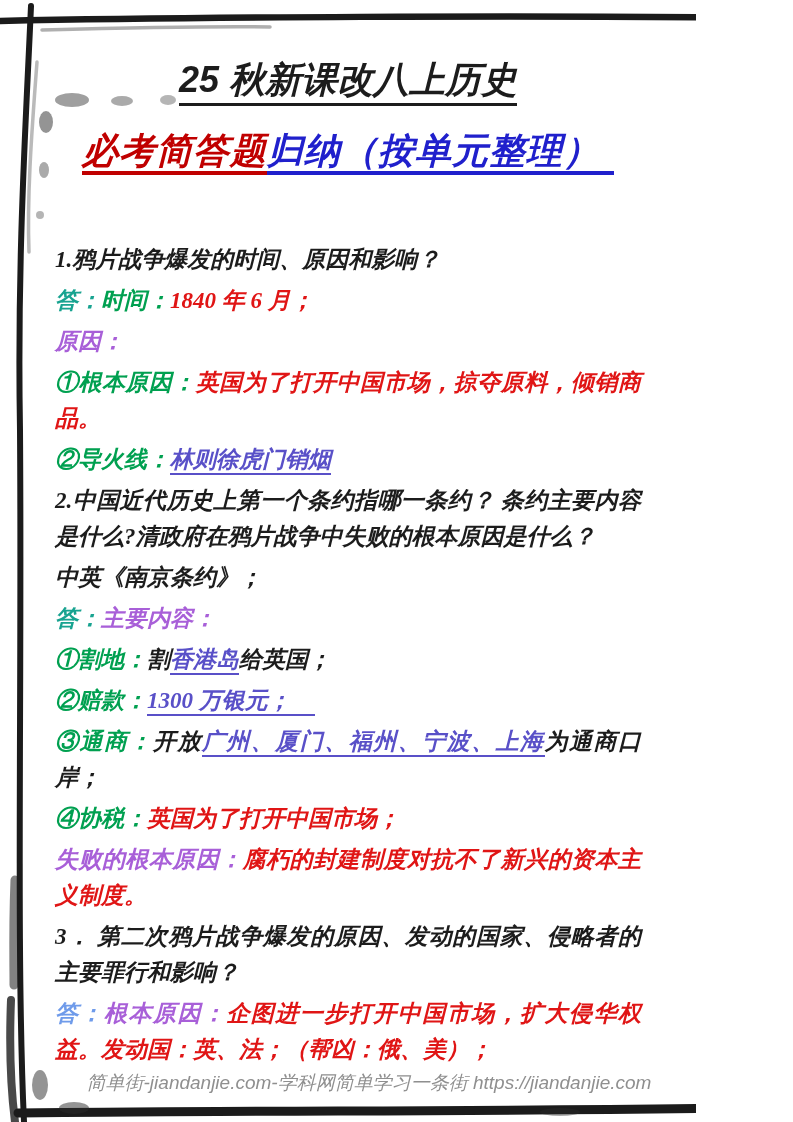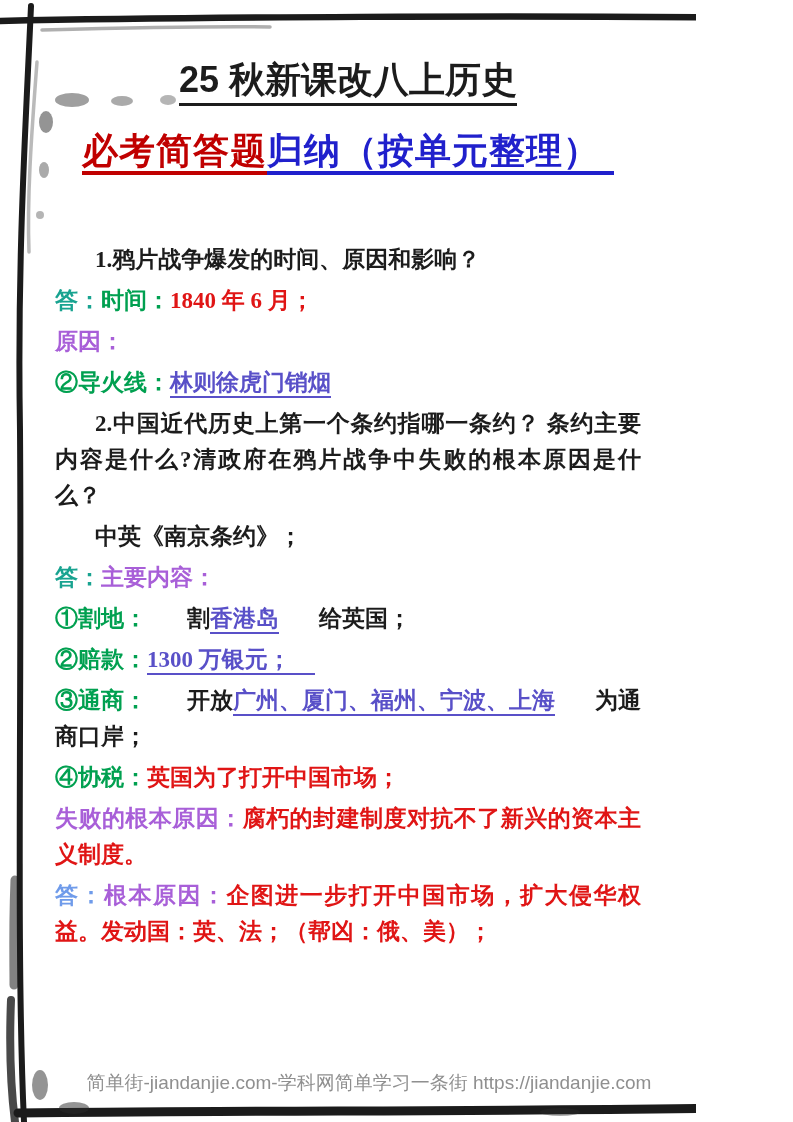--- a/index.html
+++ b/index.html
@@ -9,6 +9,7 @@
     background:#ffffff;
     overflow:hidden;
     font-family:"Liberation Serif", serif;
+    font-style:italic;
   }
   #frame-svg{position:absolute;left:0;top:0;width:793px;height:1122px;pointer-events:none;}
   .inner{position:relative;z-index:2;padding:56px 55px 0 55px;}

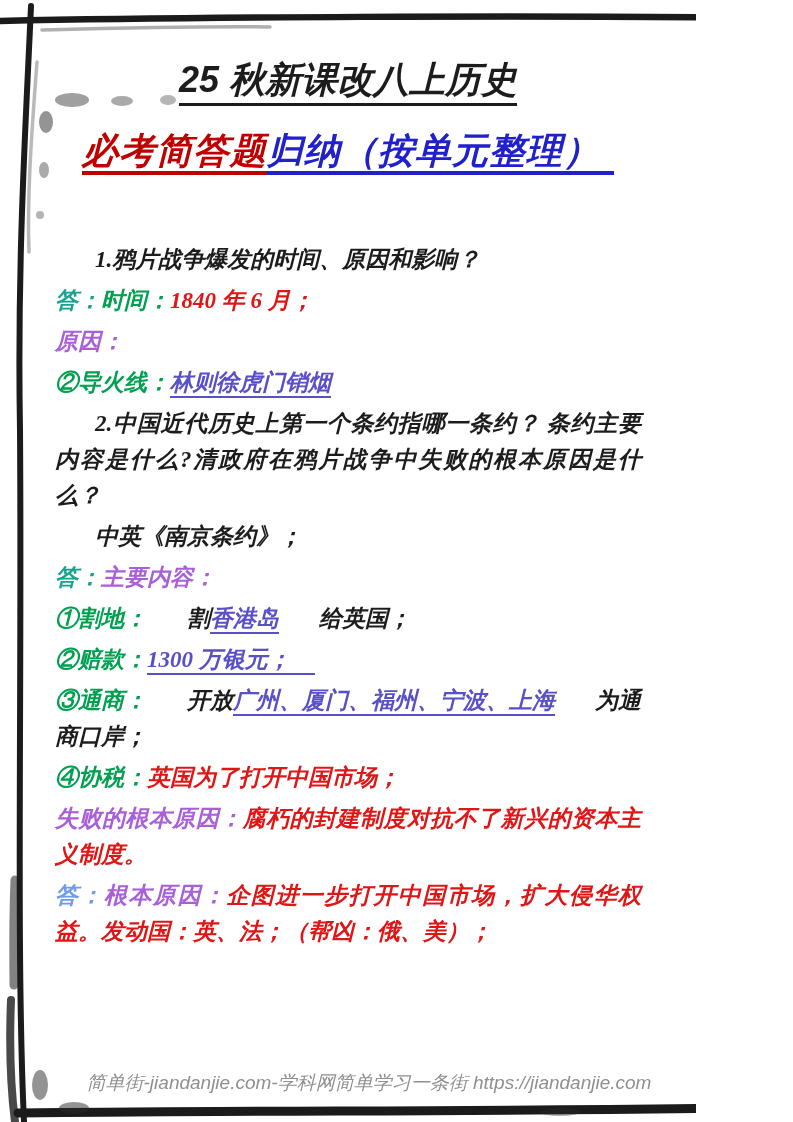--- a/index.html
+++ b/index.html
@@ -39,7 +39,7 @@
     text-align:justify;
   }
   .para{margin:0 0 5px 0;}
-  .seg-q, .seg-black{color:var(--c-black);margin-left:40px;}
+  .seg-q, .seg-black{color:var(--c-black);}
   .seg-red{color:var(--c-red);}
   .seg-green{color:var(--c-green);}
   .seg-teal{color:var(--c-teal);}

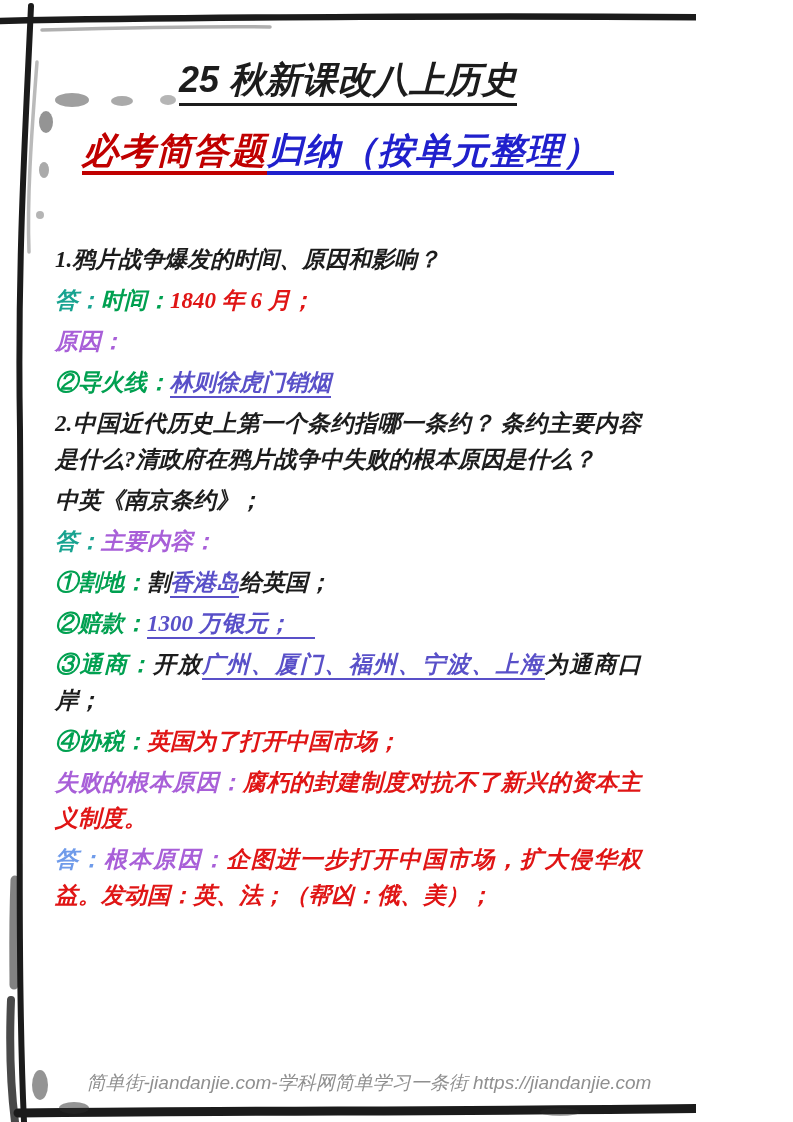--- a/index.html
+++ b/index.html
@@ -106,6 +106,7 @@
         <div class="para"><span class="seg-q">1.鸦片战争爆发的时间、原因和影响？</span></div>
         <div class="para"><span class="seg-teal">答：</span><span class="seg-green">时间：</span><span class="seg-red">1840 年 6 月；</span></div>
         <div class="para"><span class="seg-purple">原因：</span></div>
+        <div class="para"><span class="seg-green">①根本原因：</span><span class="seg-red">英国为了打开中国市场，掠夺原料，倾销商品。</span></div>
         <div class="para"><span class="seg-green">②导火线：</span><span class="seg-link u">林则徐虎门销烟</span></div>
         <div class="para"><span class="seg-q">2.中国近代历史上第一个条约指哪一条约？ 条约主要内容是什么?清政府在鸦片战争中失败的根本原因是什么？</span></div>
         <div class="para"><span class="seg-black">中英《南京条约》；</span></div>

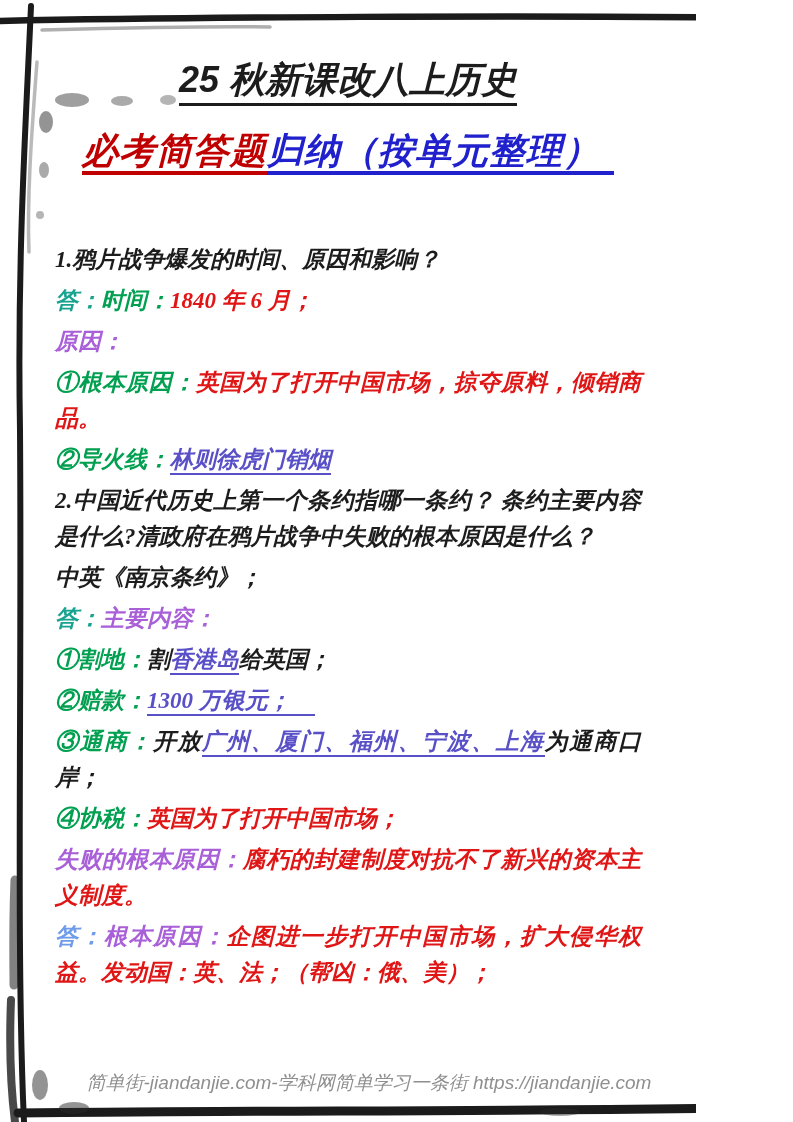--- a/index.html
+++ b/index.html
@@ -116,6 +116,7 @@
         <div class="para"><span class="seg-green">③通商：</span><span class="seg-black">开放</span><span class="seg-link u">广州、厦门、福州、宁波、上海</span><span class="seg-black">为通商口岸；</span></div>
         <div class="para"><span class="seg-green">④协税：</span><span class="seg-red">英国为了打开中国市场；</span></div>
         <div class="para"><span class="seg-purple">失败的根本原因：</span><span class="seg-red">腐朽的封建制度对抗不了新兴的资本主义制度。</span></div>
+        <div class="para"><span class="seg-q">3． 第二次鸦片战争爆发的原因、发动的国家、侵略者的主要罪行和影响？</span></div>
         <div class="para"><span class="seg-lightblue">答：</span><span class="seg-purple">根本原因：</span><span class="seg-red">企图进一步打开中国市场，扩大侵华权益。发动国：英、法；（帮凶：俄、美）；</span></div>
       </div>
   </div>

